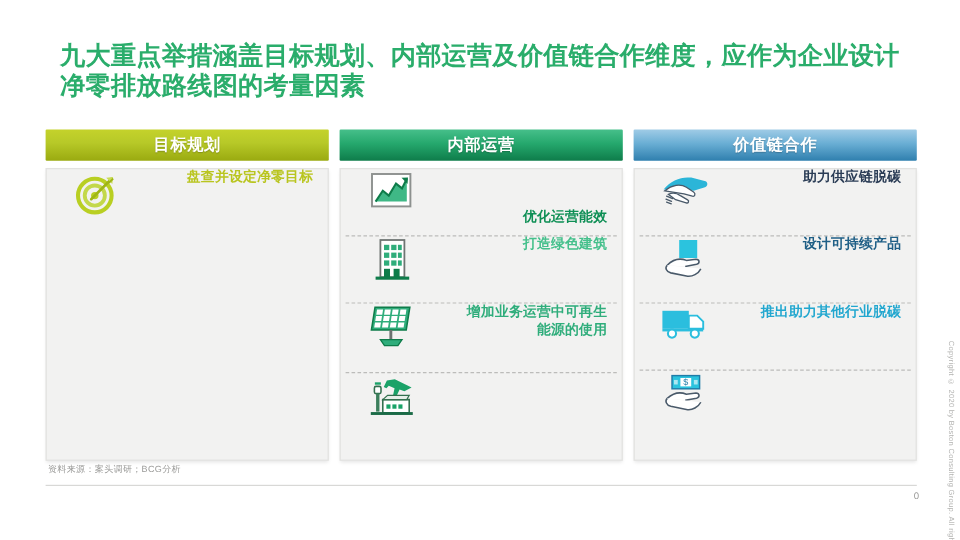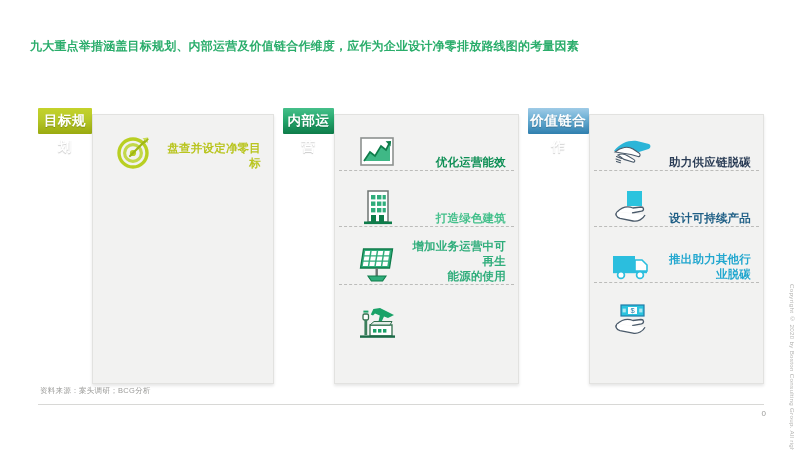--- a/index.html
+++ b/index.html
@@ -25,10 +25,10 @@
   
   .title {
     position: absolute;
-    left: 30px;
+    left: 50px;
     top: 34px;
     width: 710px;
-    font-size: 12px;
+    font-size: 21px;
     line-height: 25px;
     font-weight: 700;
     color: #2aad6b;

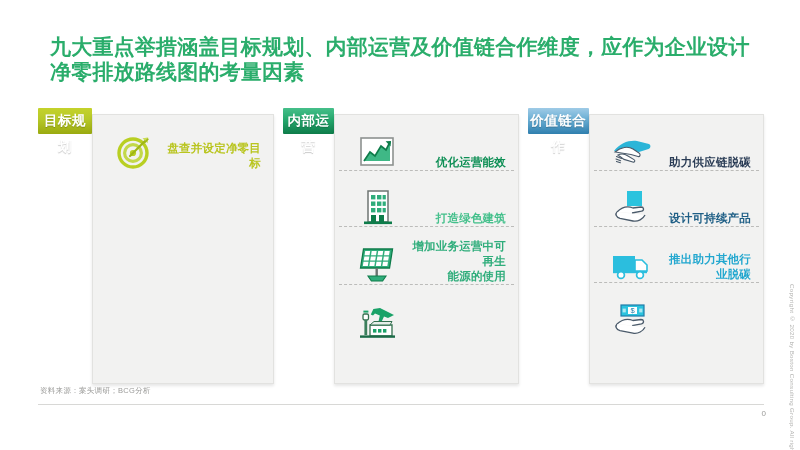--- a/index.html
+++ b/index.html
@@ -48,7 +48,7 @@
   .col {
     flex: 1 1 0;
     display: flex;
-    flex-direction: row;
+    flex-direction: column;
     min-width: 0;
   }
   .col-head {

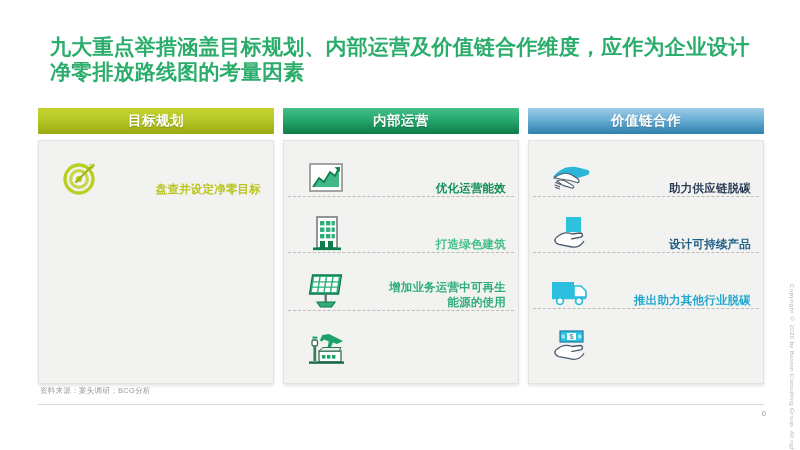--- a/index.html
+++ b/index.html
@@ -80,7 +80,7 @@
   .row {
     height: 56px;
     display: flex;
-    align-items: flex-end;
+    align-items: flex-start;
     flex: 0 0 auto;
     border-bottom: 1px dashed #bcbcba;
     padding: 0 8px 0 10px;

